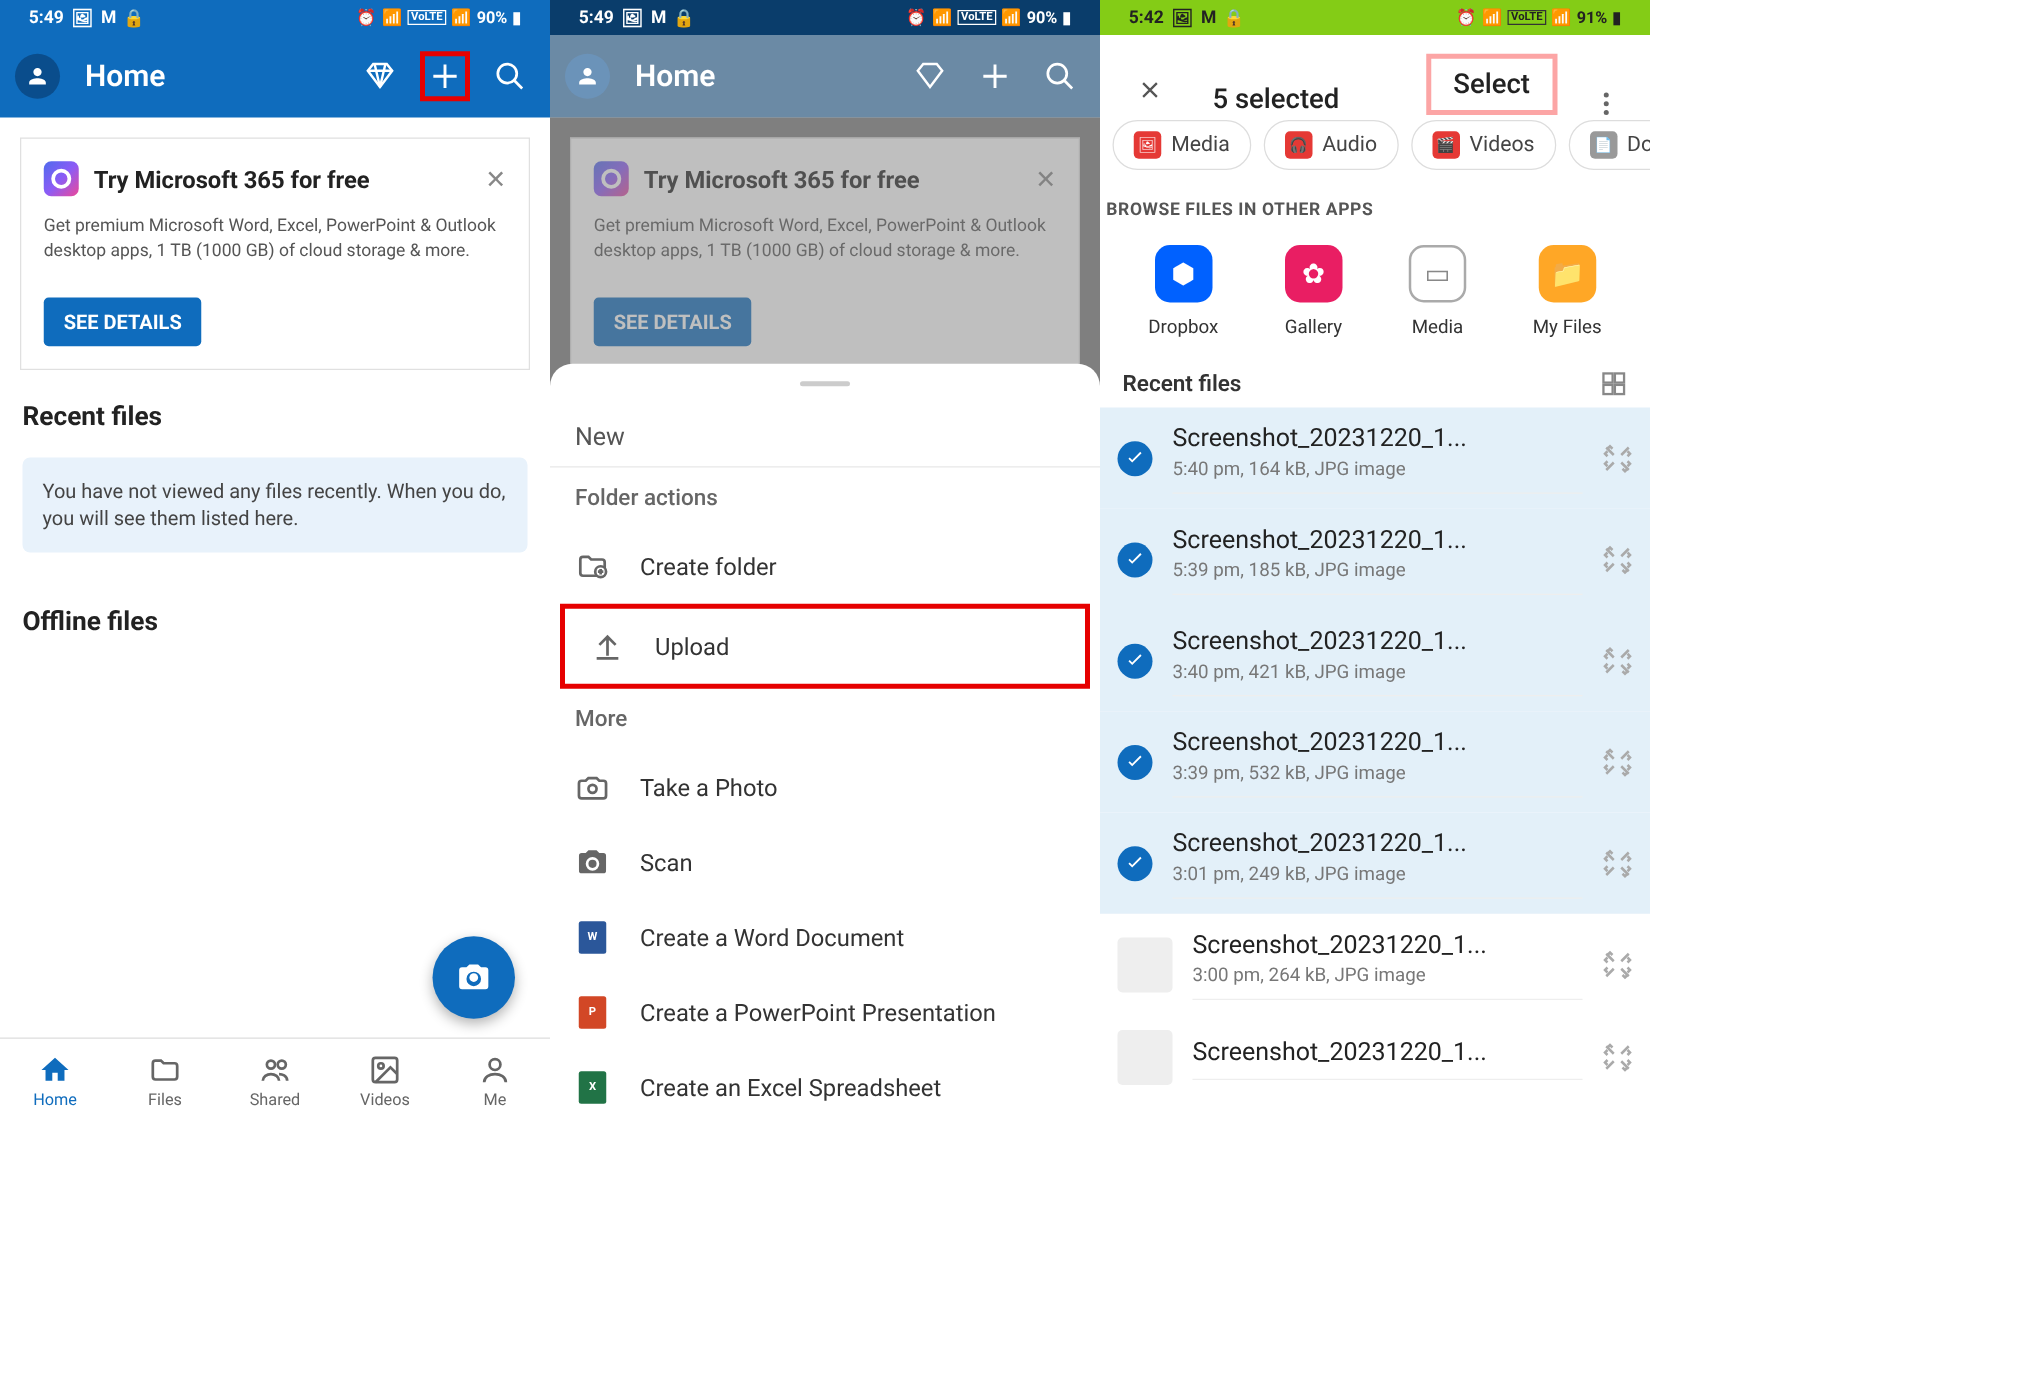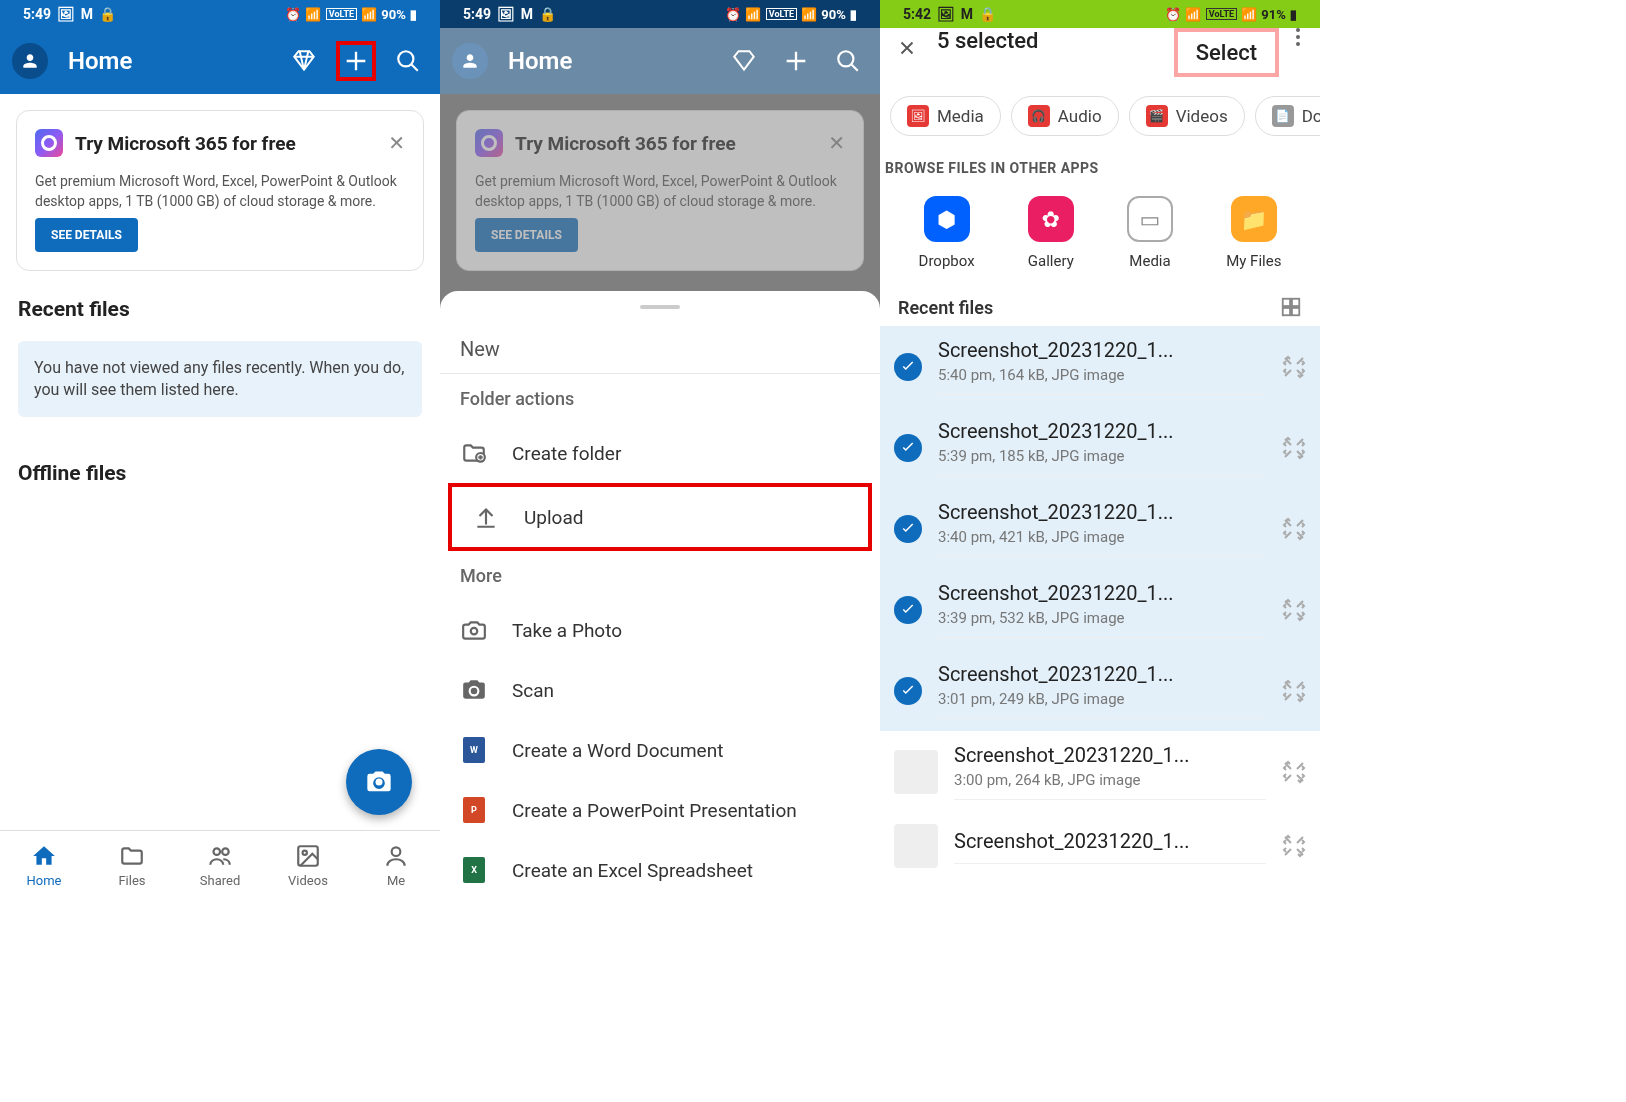--- a/index.html
+++ b/index.html
@@ -49,7 +49,7 @@
 .doc-icon.ppt{background:#d24726}
 .doc-icon.excel{background:#217346}
 .upload-box{border:4px solid #e60000;margin:0 8px}
-.screen3 .topbar{display:flex;align-items:flex-start;height:64px;padding:0 7px;gap:4px}
+.screen3 .topbar{display:flex;align-items:flex-end;height:64px;padding:0 20px;gap:24px}
 .close-btn{width:40px;height:40px;display:flex;align-items:center;justify-content:center;color:#555}
 .selected-text{font-size:22px;font-weight:500;color:#222;flex:0 0 auto;margin-left:6px}
 .select-btn{margin-left:auto;font-size:22px;font-weight:500;color:#222;padding:8px 18px}

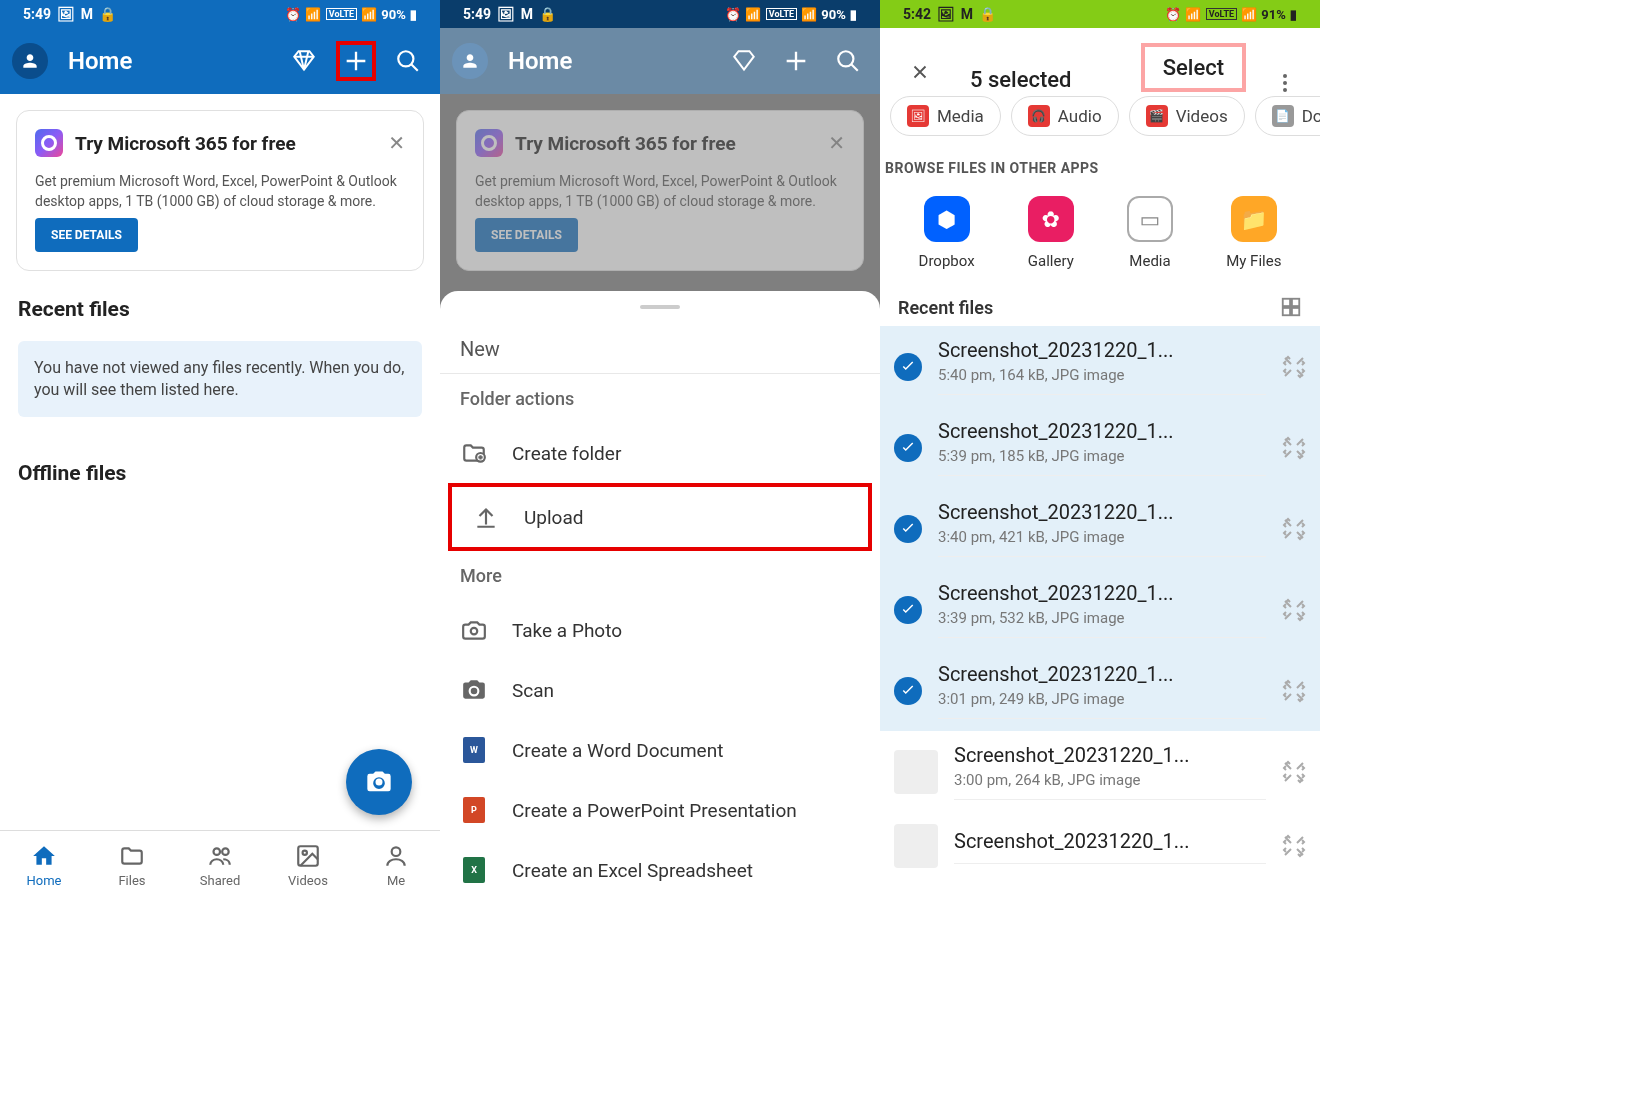--- a/index.html
+++ b/index.html
@@ -22,7 +22,7 @@
 .app-bar-spacer{flex:1}
 .app-bar-icon{width:40px;height:40px;display:flex;align-items:center;justify-content:center}
 .red-box{border:4px solid #e60000}
-.card{margin:16px;border:1px solid #e0e0e0;border-radius:13px;padding:18px;background:#fff}
+.card{margin:16px;border:1px solid #e0e0e0;border-radius:0;padding:18px;background:#fff}
 .card-header{display:flex;align-items:center;gap:12px}
 .m365-icon{width:28px;height:28px;border-radius:6px;background:linear-gradient(135deg,#4f6bed 0%,#8b5cf6 50%,#ec4899 100%);position:relative}
 .m365-icon::before{content:'';position:absolute;top:6px;left:6px;width:16px;height:16px;border:3px solid #fff;border-radius:50%;box-sizing:border-box}

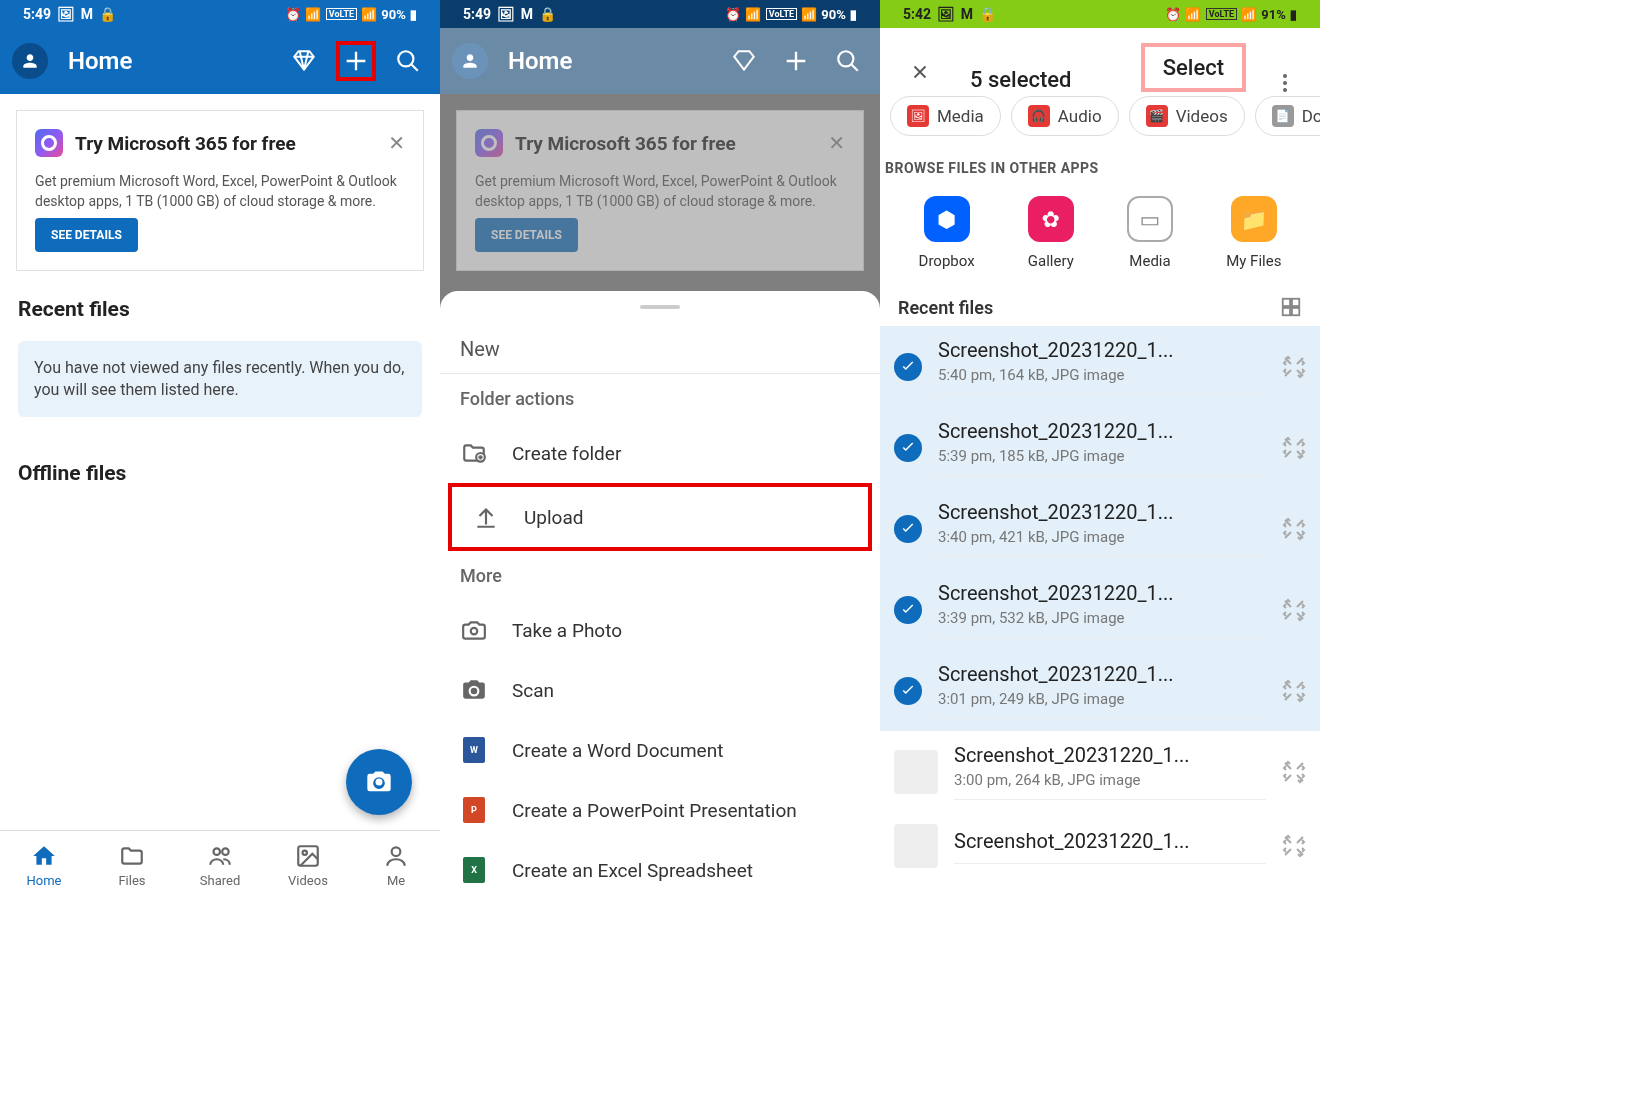--- a/index.html
+++ b/index.html
@@ -29,7 +29,7 @@
 .card-title{font-size:19px;font-weight:700;color:#222}
 .close-x{margin-left:auto;color:#888;font-size:20px;cursor:pointer}
 .card-desc{font-size:14px;color:#555;margin-top:14px;line-height:1.45}
-.see-details{margin-top:6px;padding:10px 16px;background:#0f6cbd;color:#fff;font-weight:700;font-size:12px;border:none;border-radius:4px}
+.see-details{margin-top:26px;padding:10px 16px;background:#0f6cbd;color:#fff;font-weight:700;font-size:16px;border:none;border-radius:4px}
 .section-title{font-size:21px;font-weight:700;color:#222;padding:10px 18px}
 .info-box{margin:10px 18px;padding:16px;background:#e8f2fb;border-radius:6px;color:#444;font-size:16px;line-height:1.4}
 .fab{position:absolute;right:28px;bottom:85px;width:66px;height:66px;border-radius:50%;background:#0f6cbd;display:flex;align-items:center;justify-content:center;box-shadow:0 4px 10px rgba(0,0,0,0.3)}

